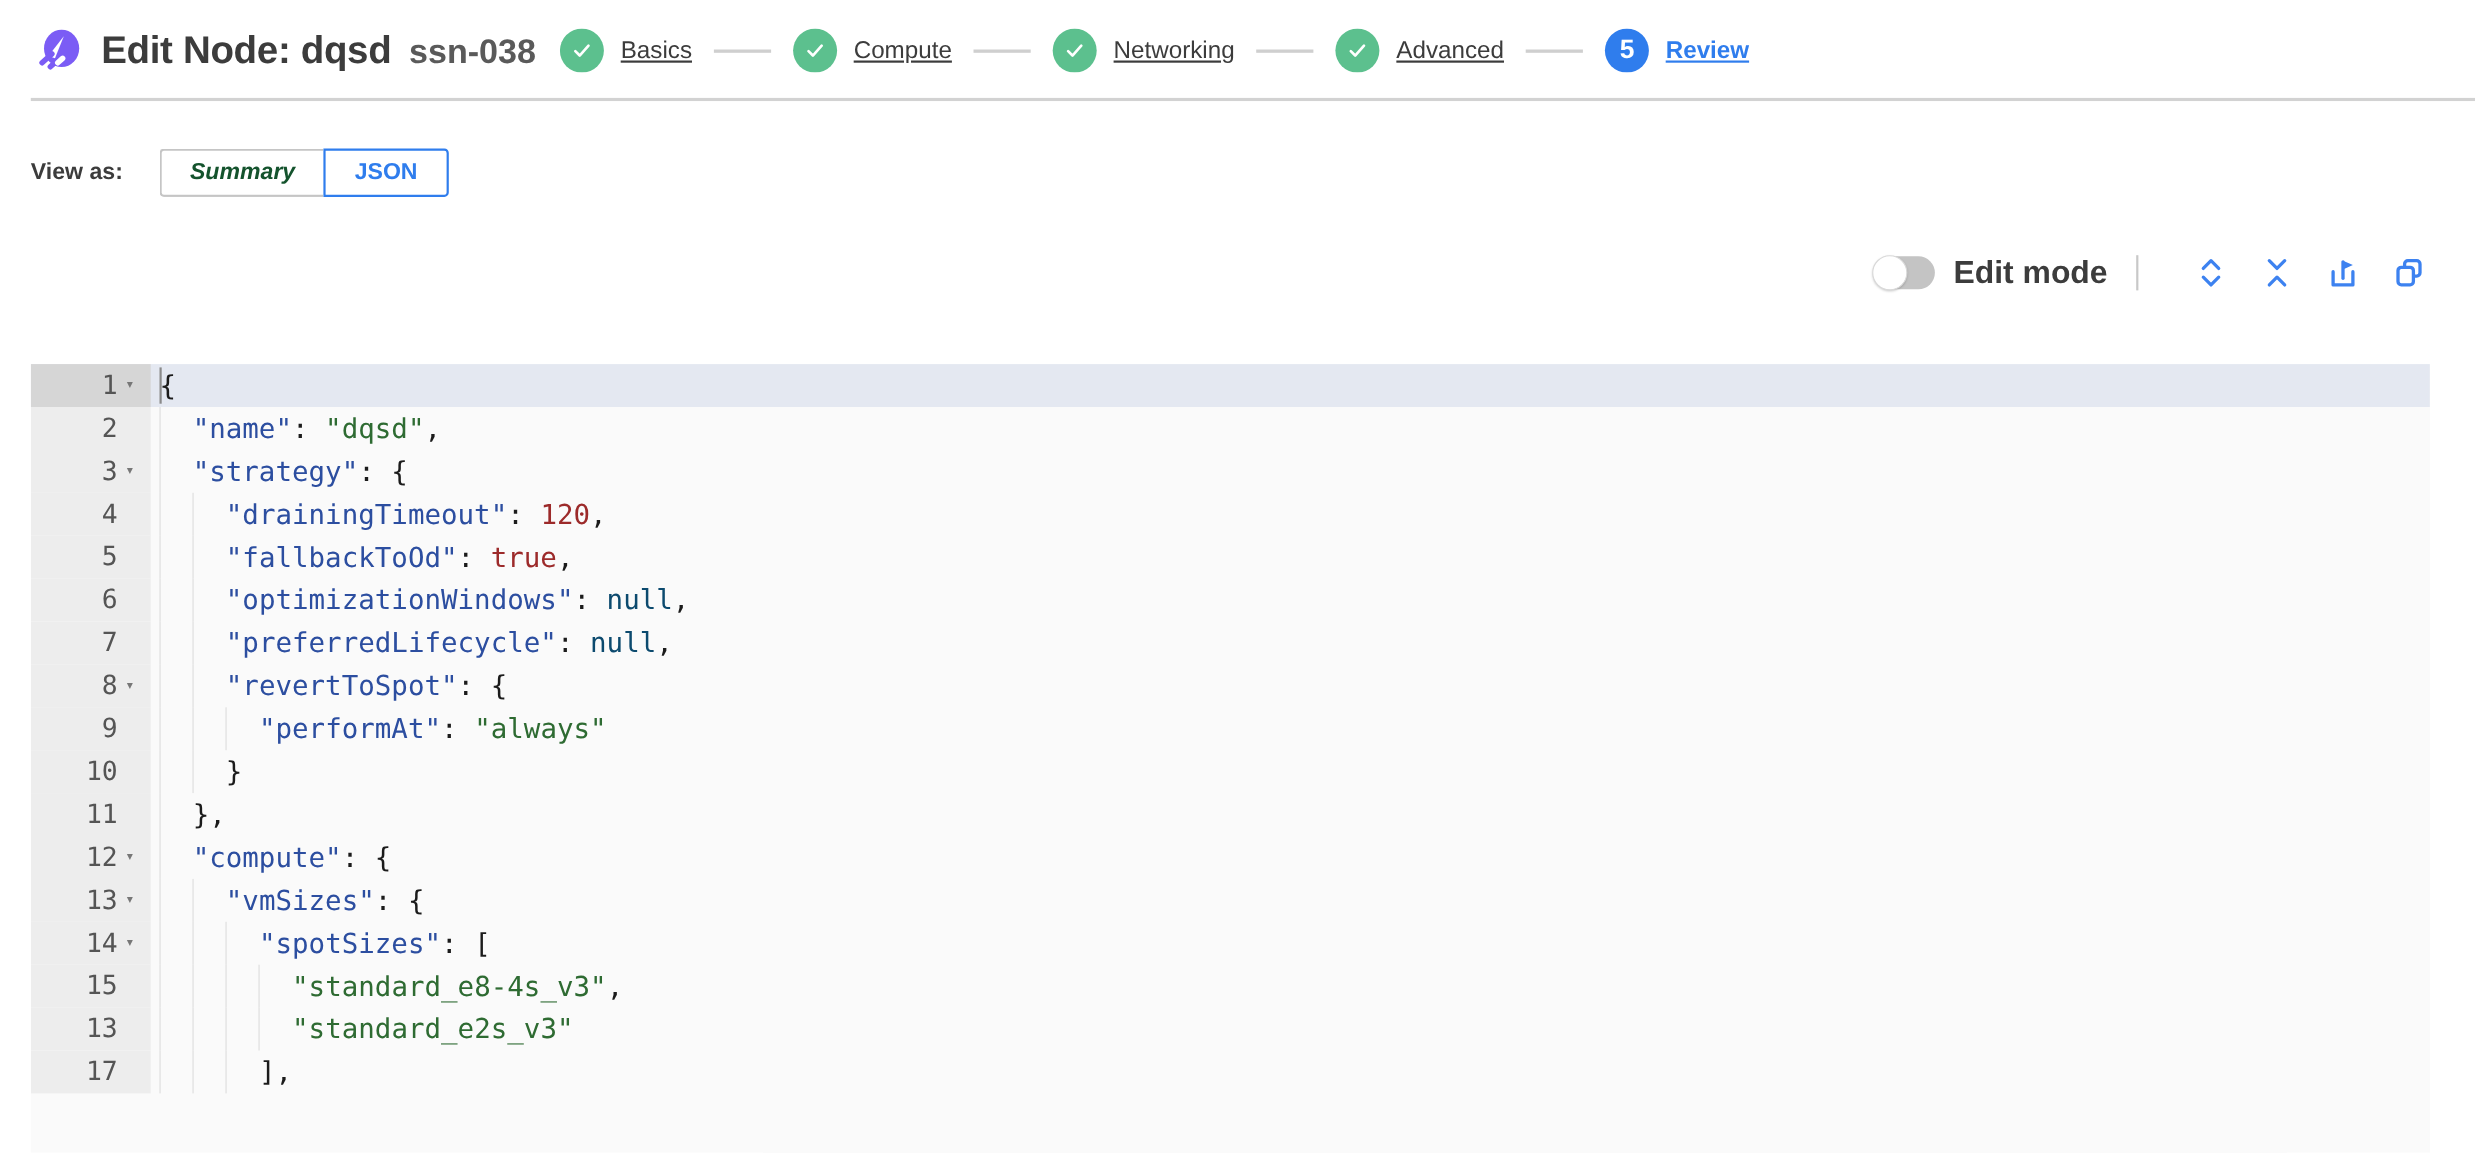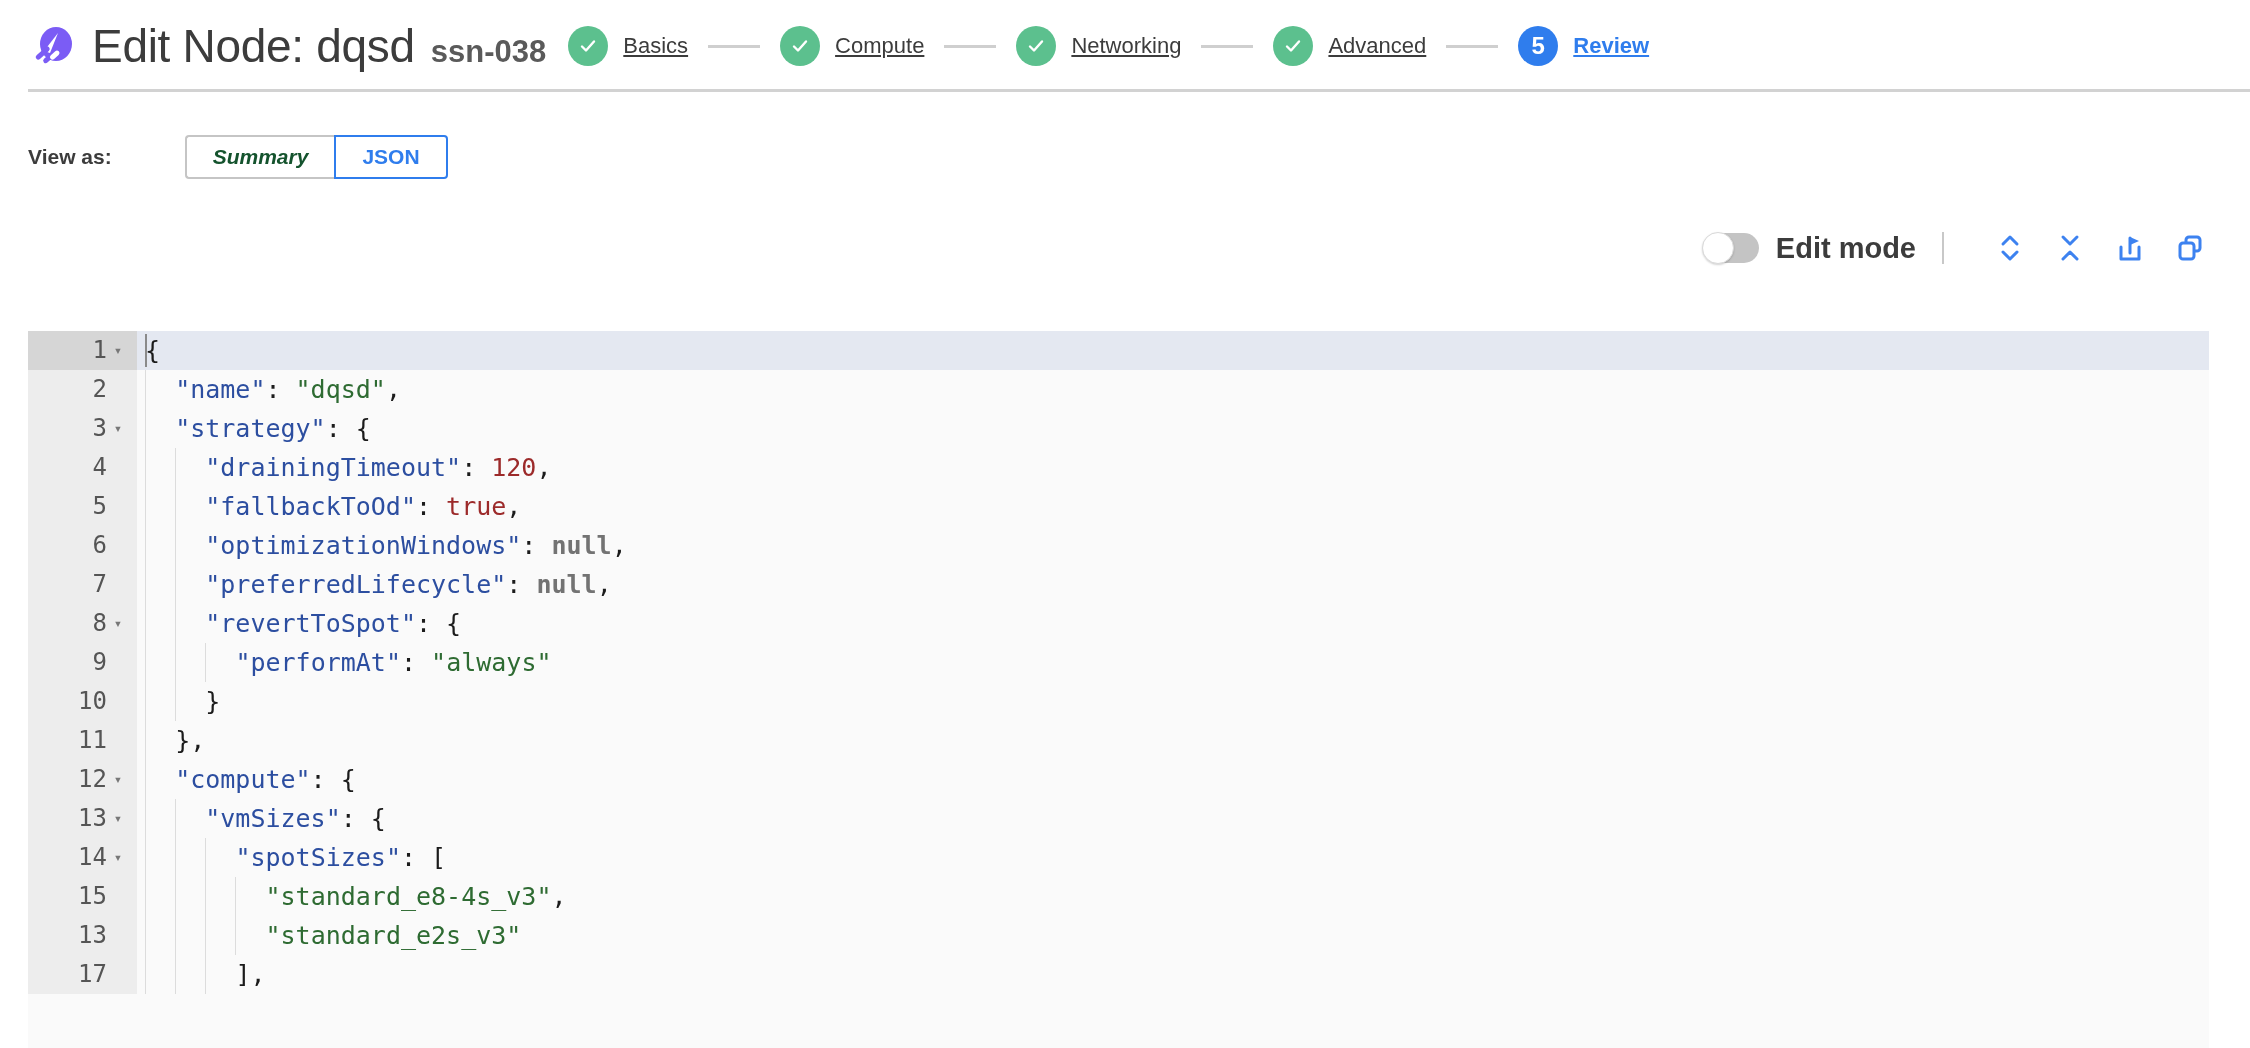--- a/index.html
+++ b/index.html
@@ -52,8 +52,8 @@
     flex: 0 0 auto;
   }
   .page-title {
-    font-size: 46px;
-    font-weight: normal;
+    font-size: 35px;
+    font-weight: bold;
     color: #3c3c3c;
     letter-spacing: -0.3px;
   }

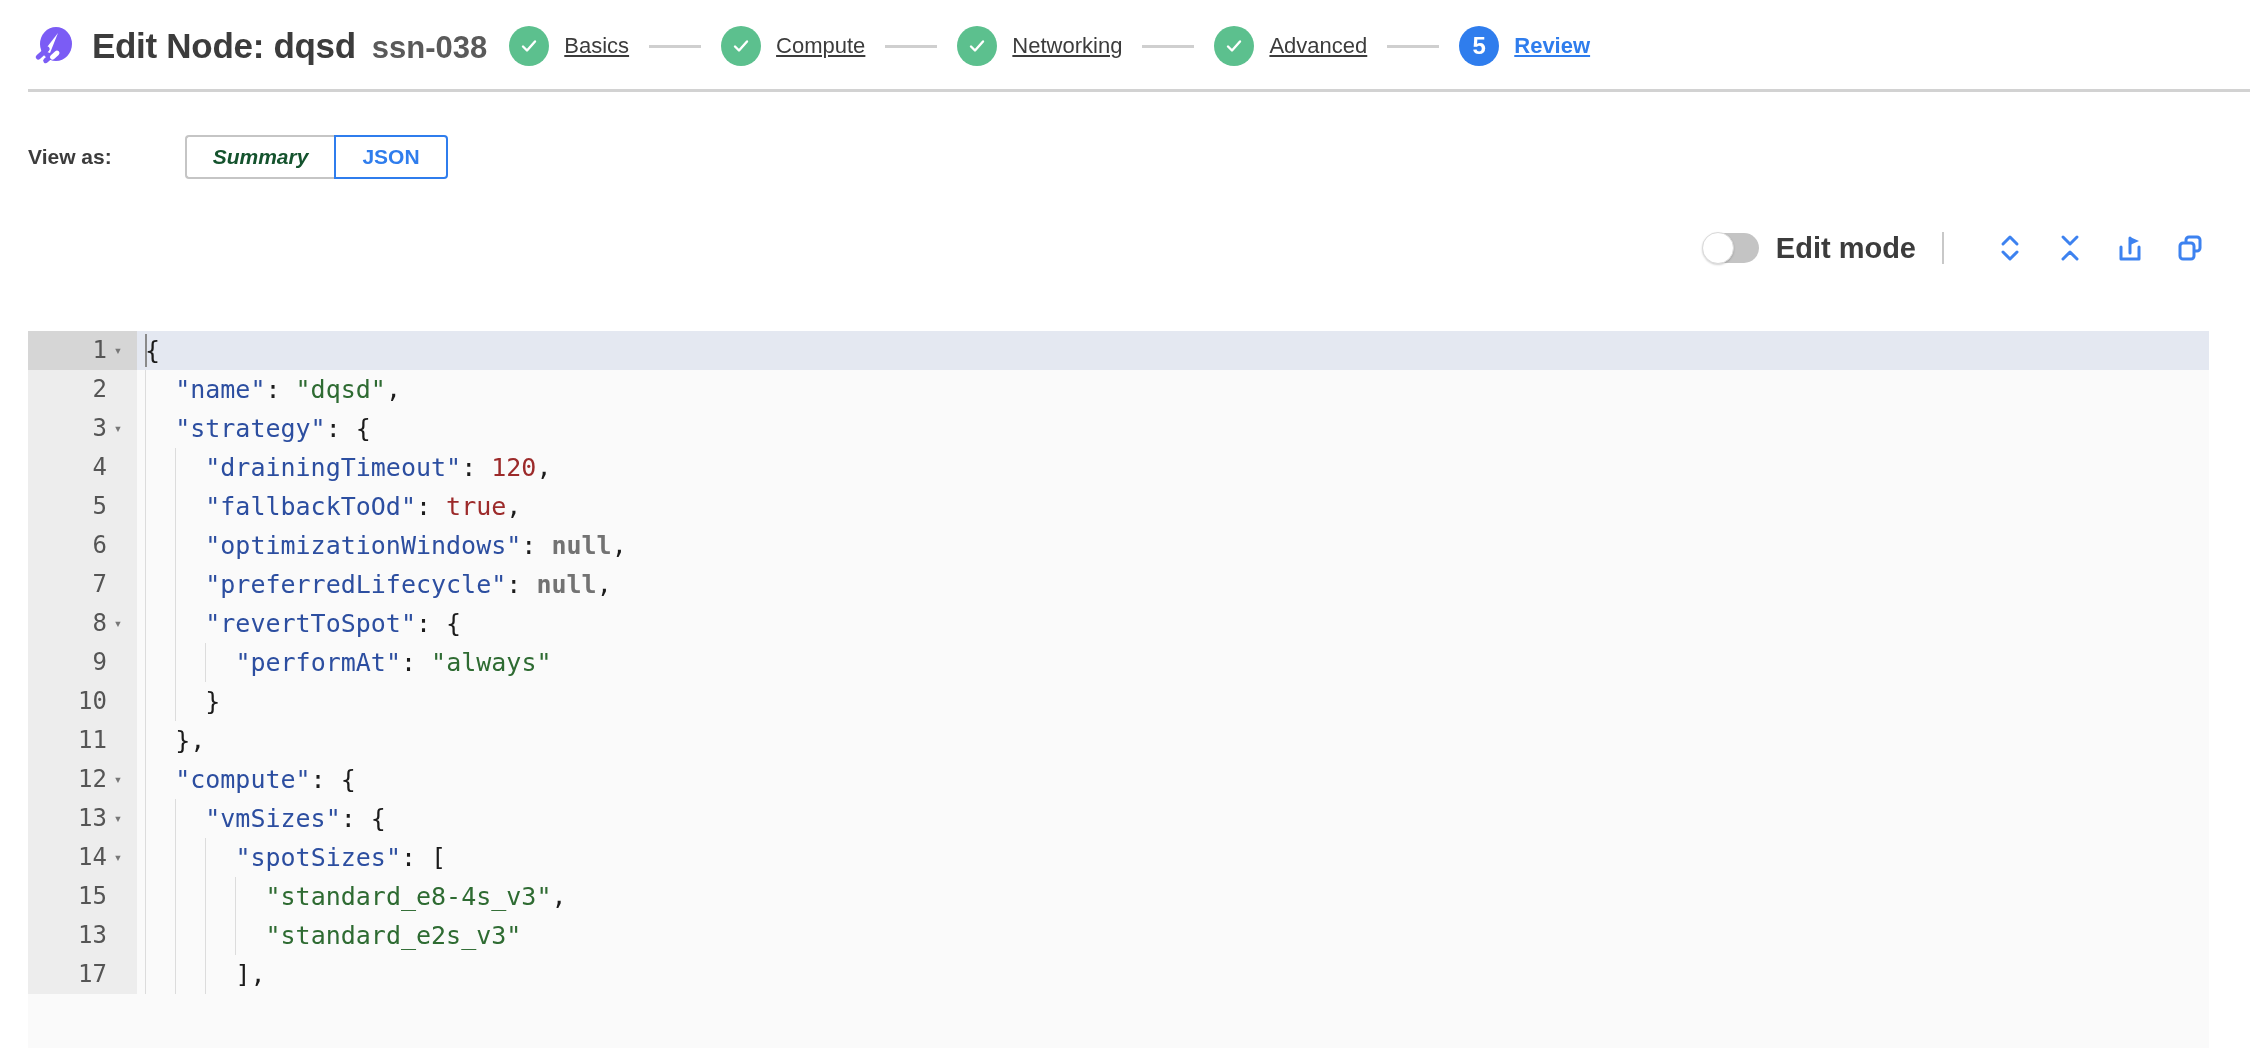--- a/index.html
+++ b/index.html
@@ -122,7 +122,6 @@
     padding-left: 28px;
     margin-top: 43px;
     height: 44px;
-    gap: 40px;
   }
   .viewas-label {
     font-size: 21px;

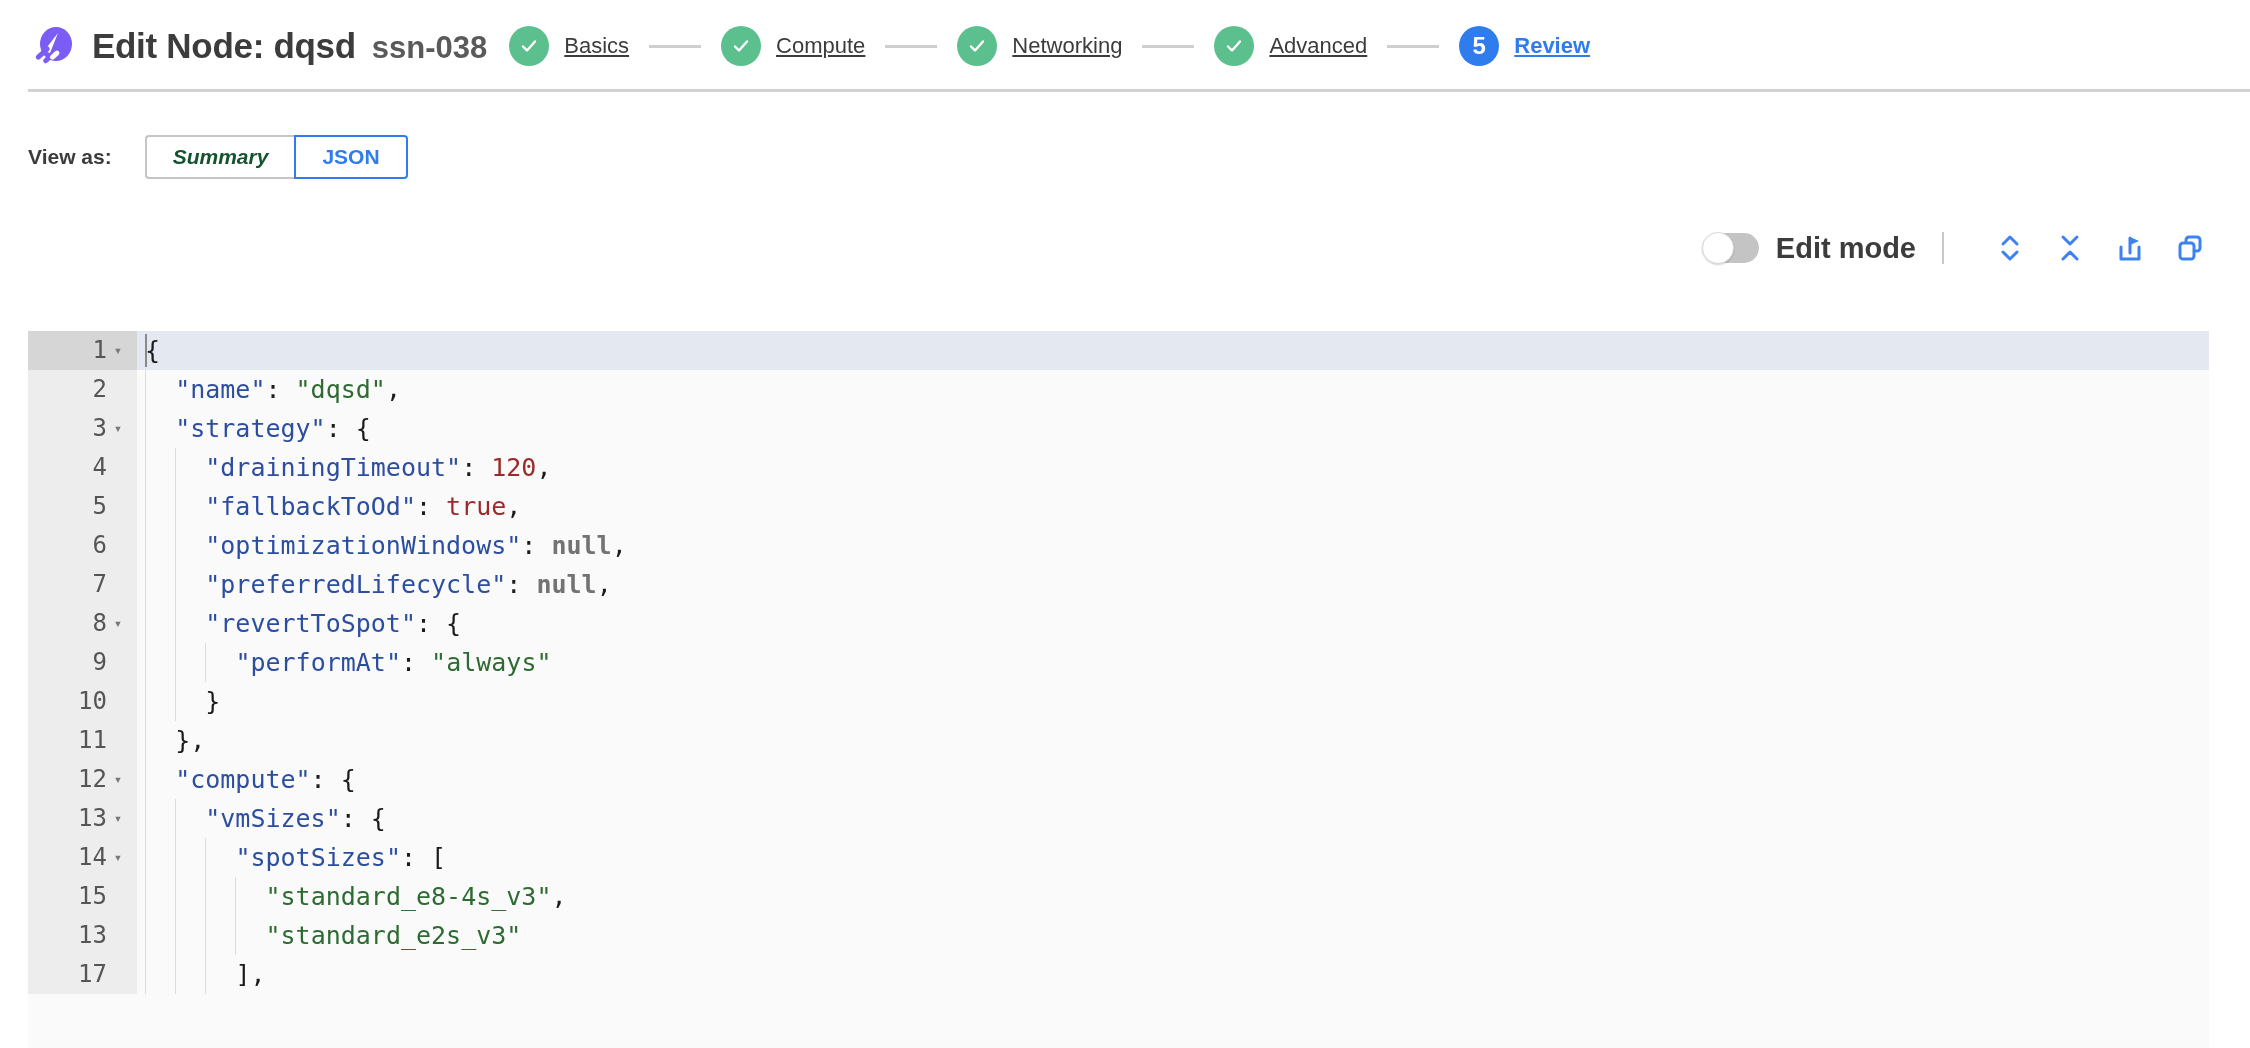--- a/index.html
+++ b/index.html
@@ -287,7 +287,7 @@
   .tok-str { color: #2e6b32; }
   .tok-num { color: #9c2a2a; }
   .tok-bool { color: #9c2a2a; }
-  .tok-null { color: #737373; font-weight: bold; }
+  .tok-null { color: #0c4a6e; }
   .tok-punct { color: #1b1b1b; }
 </style>
 </head>

